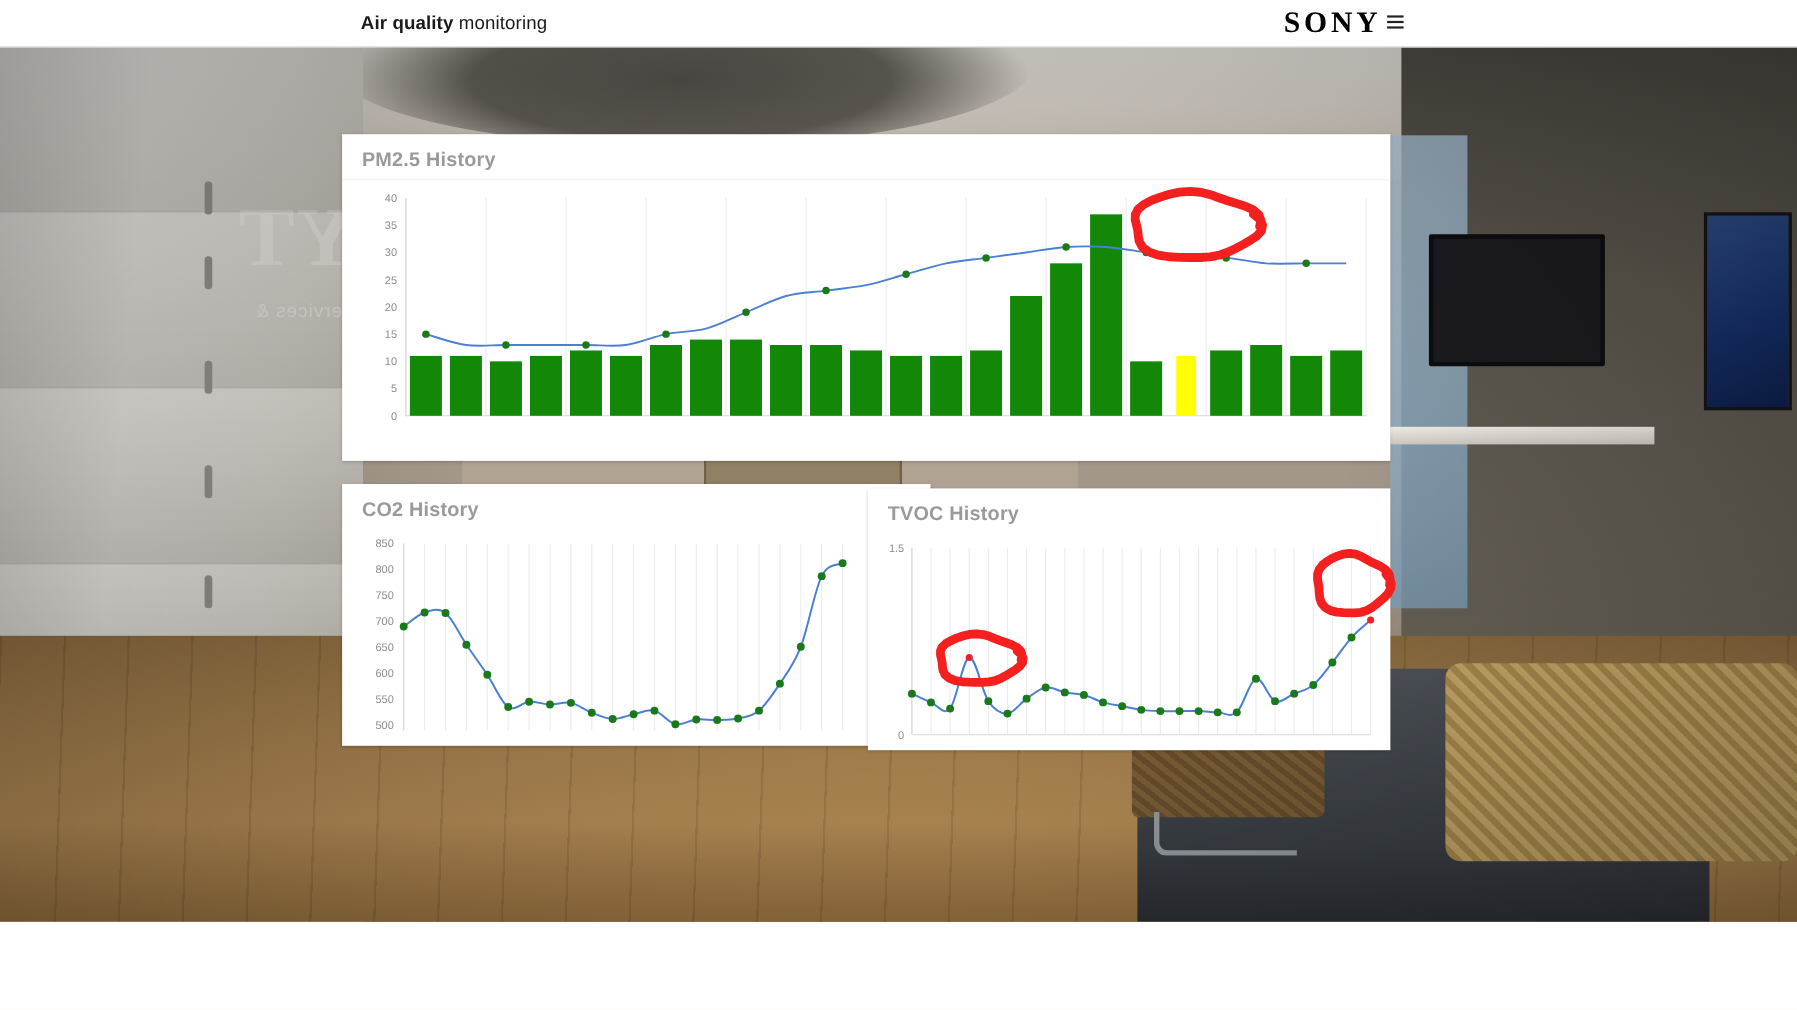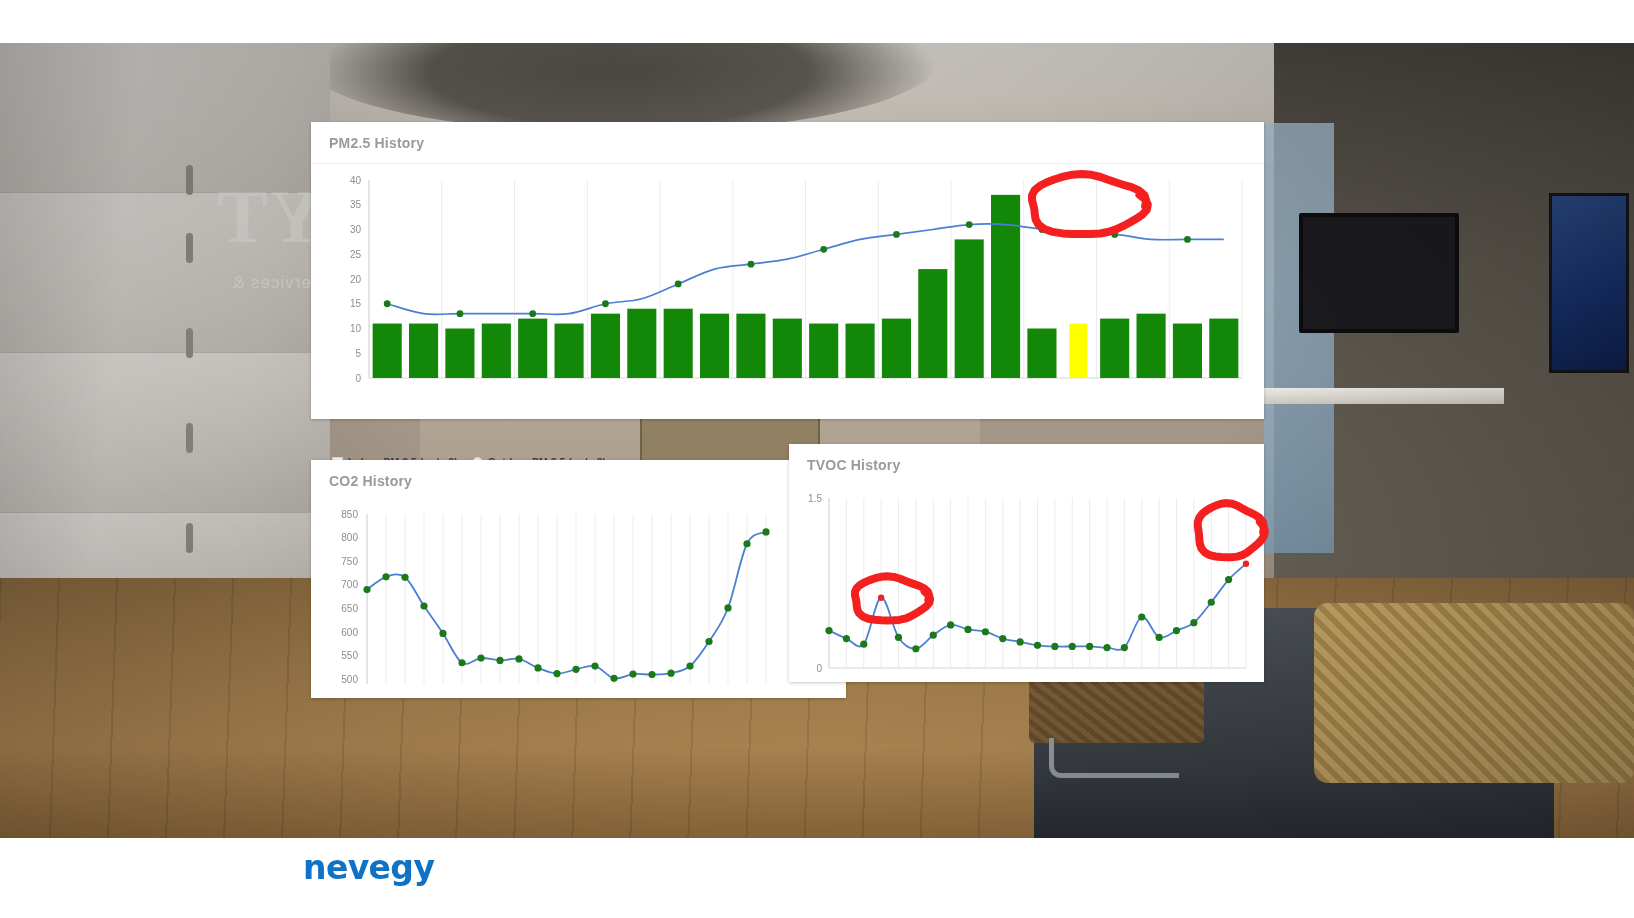--- a/index.html
+++ b/index.html
@@ -248,6 +248,17 @@
     <div class="bg-vignette"></div>
   </div>
 
+  <div class="header">
+    <div class="header-title">
+      <b>Air quality</b><span class="light"> monitoring</span>
+    </div>
+    <div class="sony-logo">SONY</div>
+    <div class="hamburger">
+      <i></i>
+        <i></i>
+        <i></i>
+    </div>
+  </div>
 
 
   <div class="card" id="card-pm">

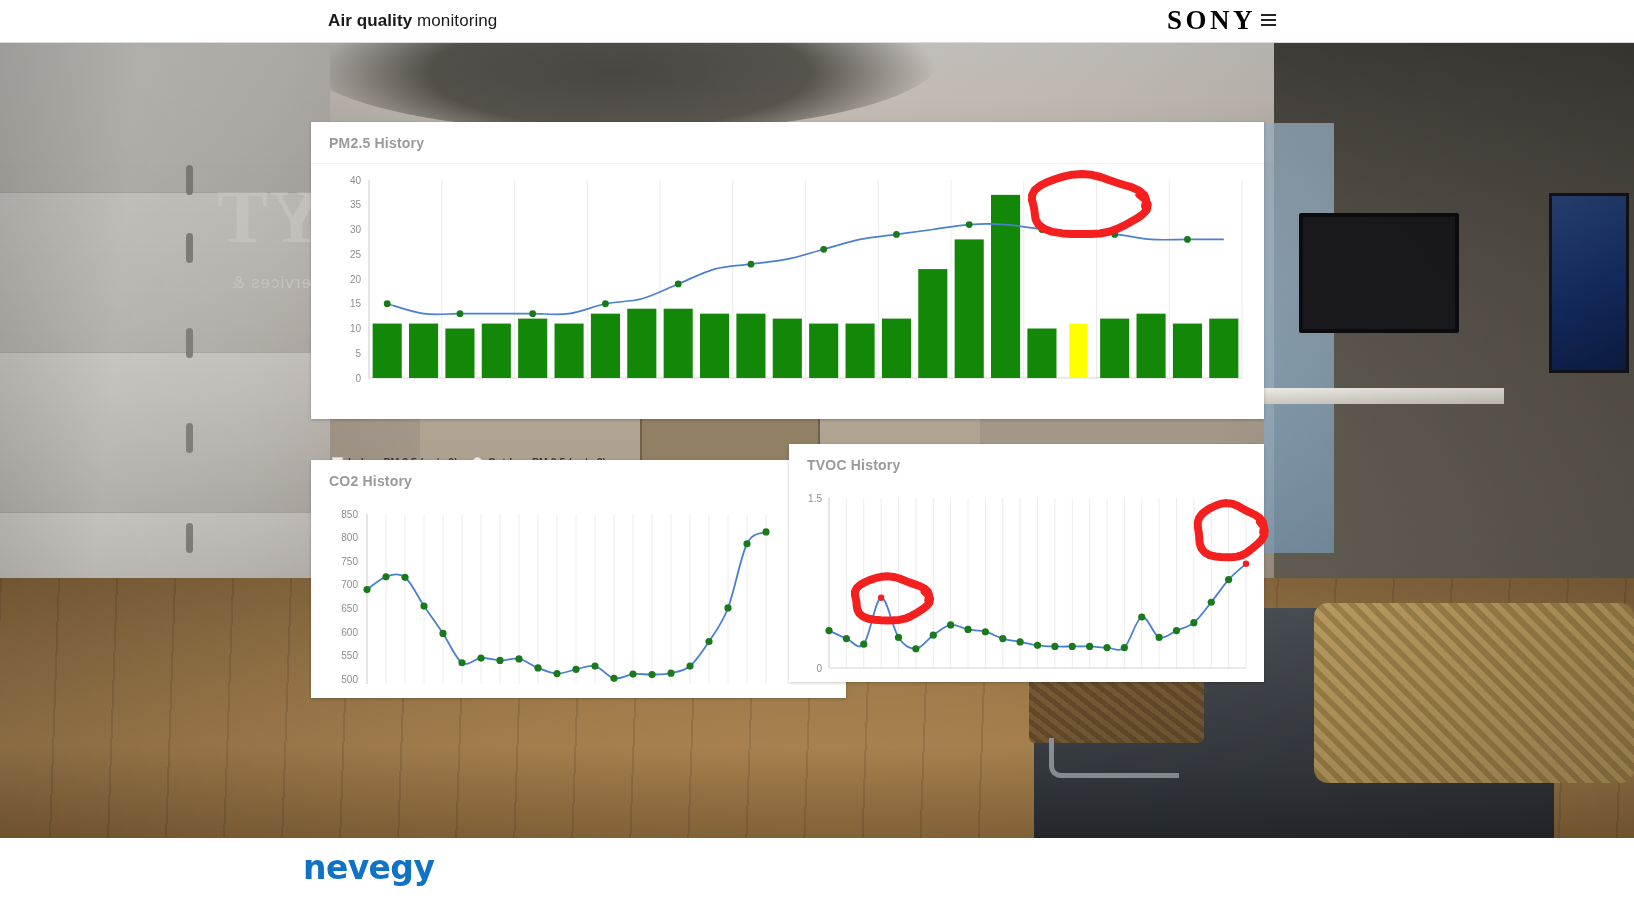--- a/index.html
+++ b/index.html
@@ -182,7 +182,7 @@
   #card-tvoc { left: 789px; top: 444px;  width: 475px; height: 238px; padding-left: 28px; }
   .card-title {
     position: absolute; left: 18px; top: 13px;
-    font-size: 14px; font-weight: 700; color: #9a9a9a; letter-spacing: .2px;
+    font-size: 18px; font-weight: 700; color: #9a9a9a; letter-spacing: .2px;
   }
   .card-sep {
     position: absolute; left: 0; top: 41px; width: 100%; height: 1px;

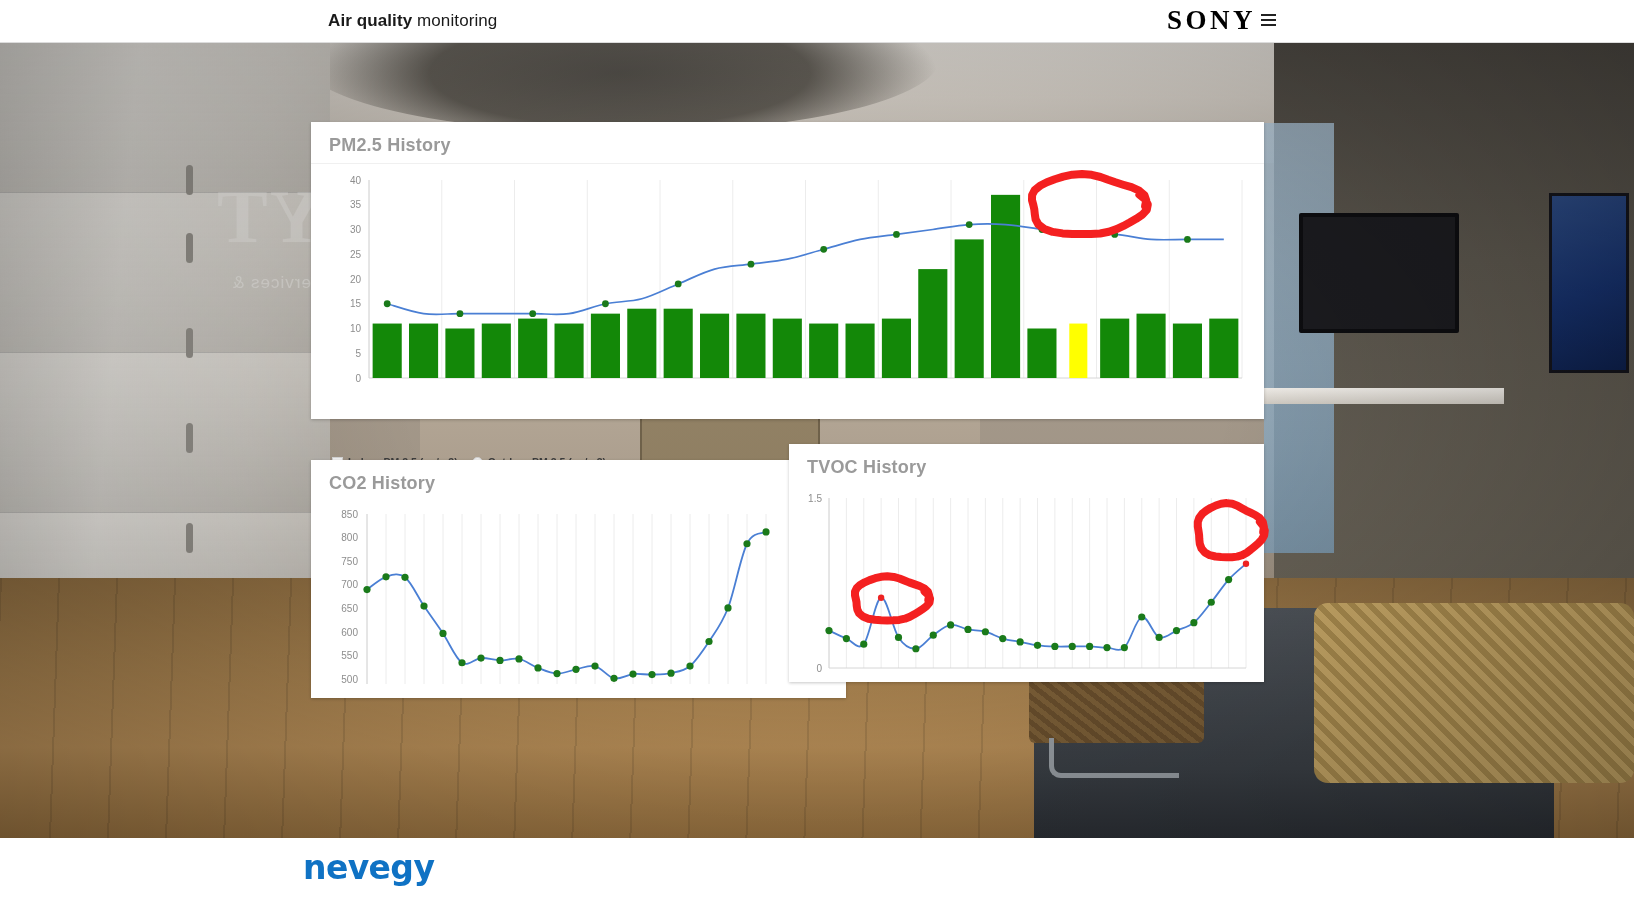--- a/index.html
+++ b/index.html
@@ -178,7 +178,7 @@
     box-shadow: 0 1px 3px rgba(0,0,0,.22);
   }
   #card-pm   { left: 311px; top: 122px;  width: 953px; height: 297px; }
-  #card-co2  { left: 311px; top: 460px;  width: 535px; height: 238px; }
+  #card-co2  { left: 311px; top: 440px;  width: 535px; height: 238px; }
   #card-tvoc { left: 789px; top: 444px;  width: 475px; height: 238px; padding-left: 28px; }
   .card-title {
     position: absolute; left: 18px; top: 13px;

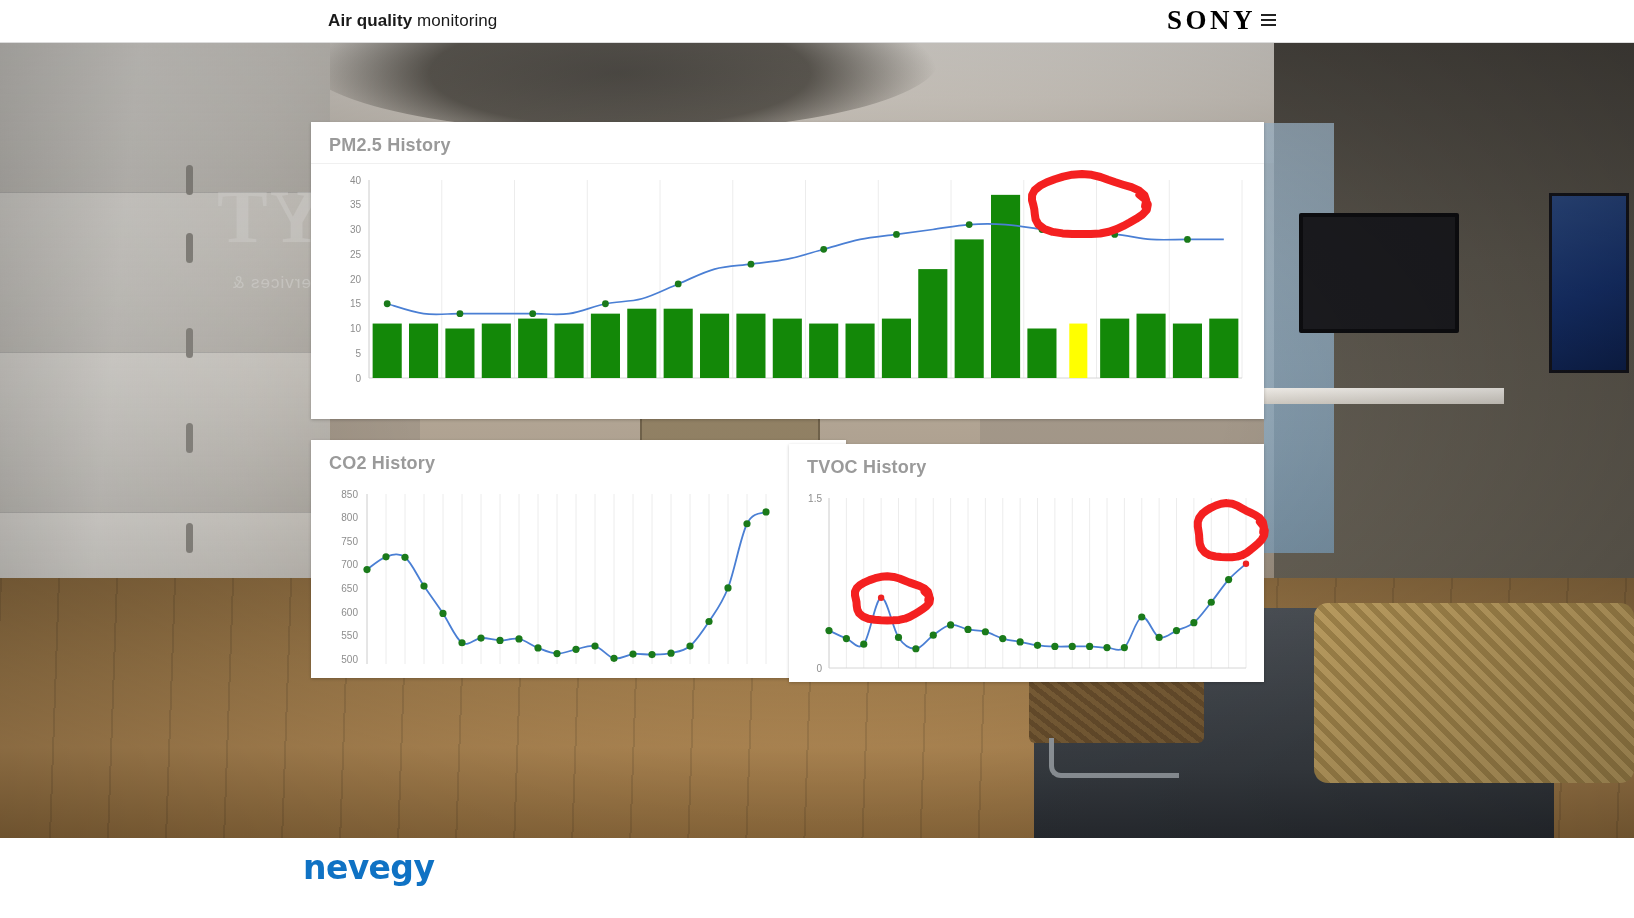--- a/index.html
+++ b/index.html
@@ -466,9 +466,6 @@
       </div>
   </div>
 
-  <div class="footer">
-    <div class="nevegy">nevegy</div>
-  </div>
 
   <svg class="anno" id="anno-layer" width="1634" height="918">
       <path d="M1139.4,194.7 L1145.0,199.2 L1147.8,204.4 L1146.8,209.8 L1142.4,214.7 L1136.2,218.8 L1129.7,222.5 L1123.4,225.9 L1116.6,229.1 L1108.9,231.8 L1100.1,233.5 L1090.9,234.1 L1081.7,234.1 L1072.3,233.9 L1062.6,233.4 L1052.8,231.9 L1044.3,228.9 L1038.4,224.5 L1035.6,219.3 L1034.8,214.2 L1034.3,209.4 L1033.3,204.9 L1032.0,200.1 L1032.1,195.0 L1034.7,190.1 L1040.0,185.8 L1046.9,182.2 L1054.8,179.2 L1063.2,176.6 L1072.3,174.7 L1082.0,174.0 L1091.7,174.8 L1100.5,177.0 L1108.1,179.8 L1115.4,182.3 L1123.1,184.7 L1131.5,187.2 L1139.2,190.7 L1144.5,195.3 L1146.3,200.5 L1145.1,205.8" fill="none" stroke="#f42020" stroke-width="8" stroke-linecap="round" stroke-linejoin="round"></path>

